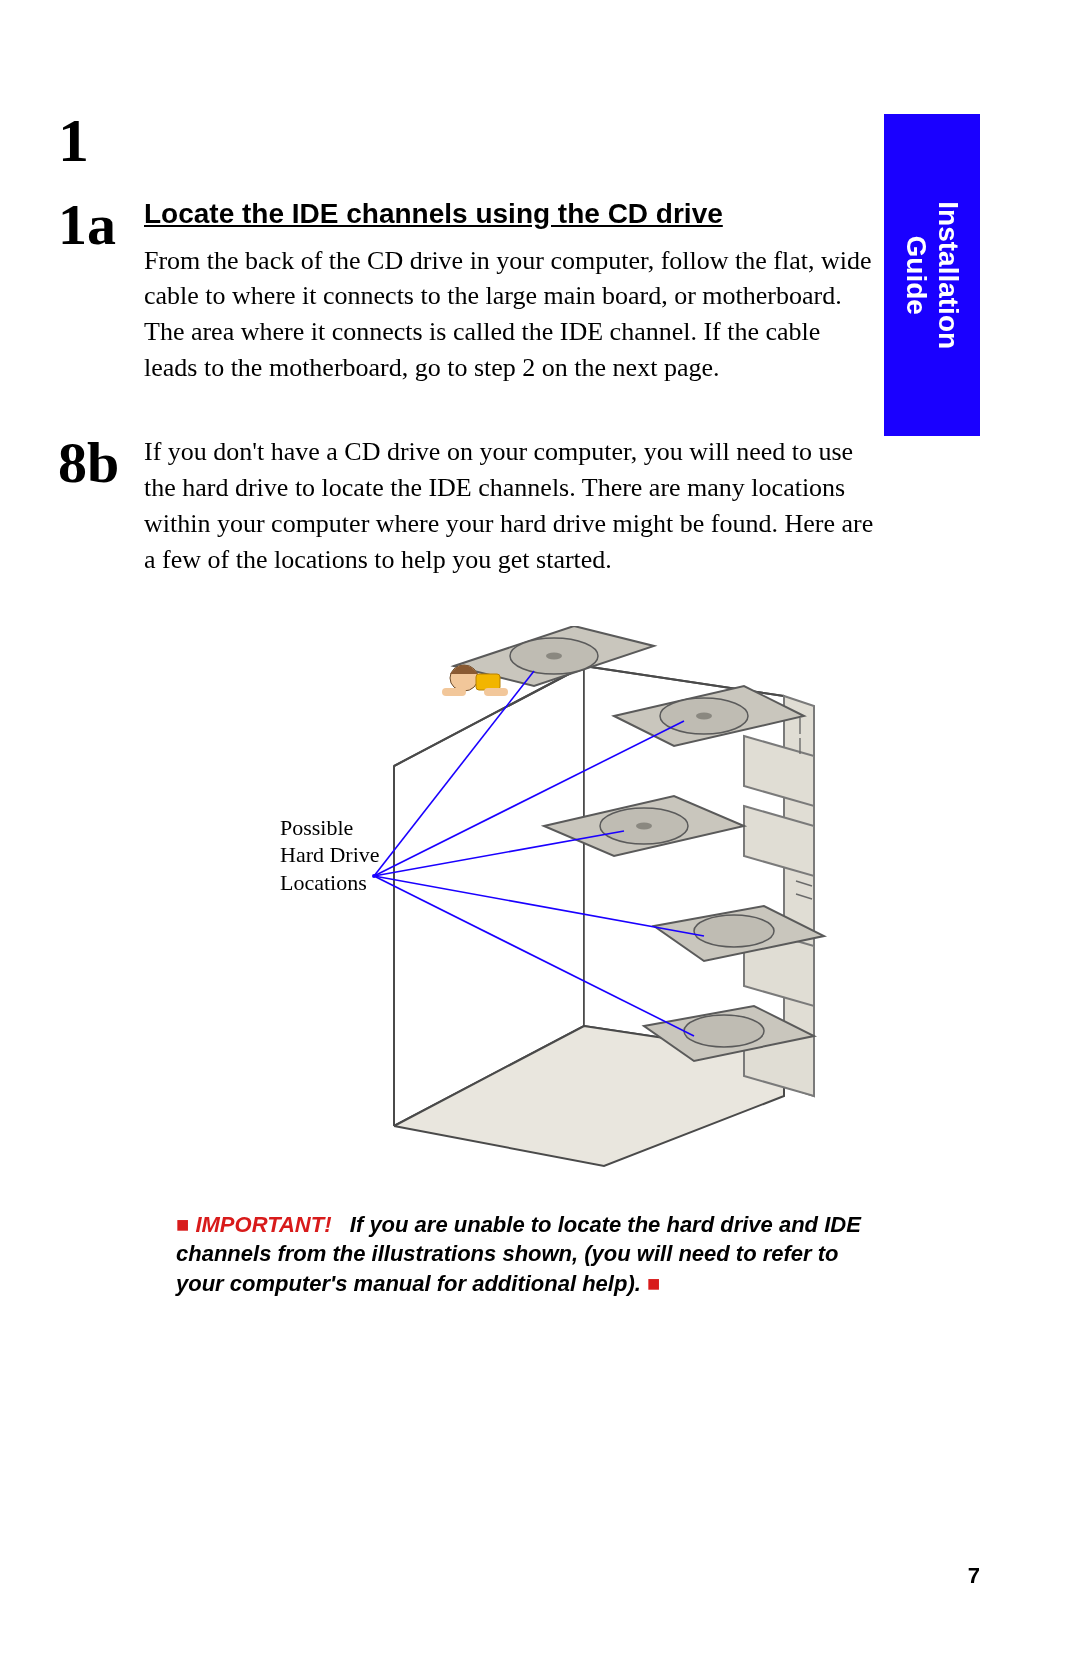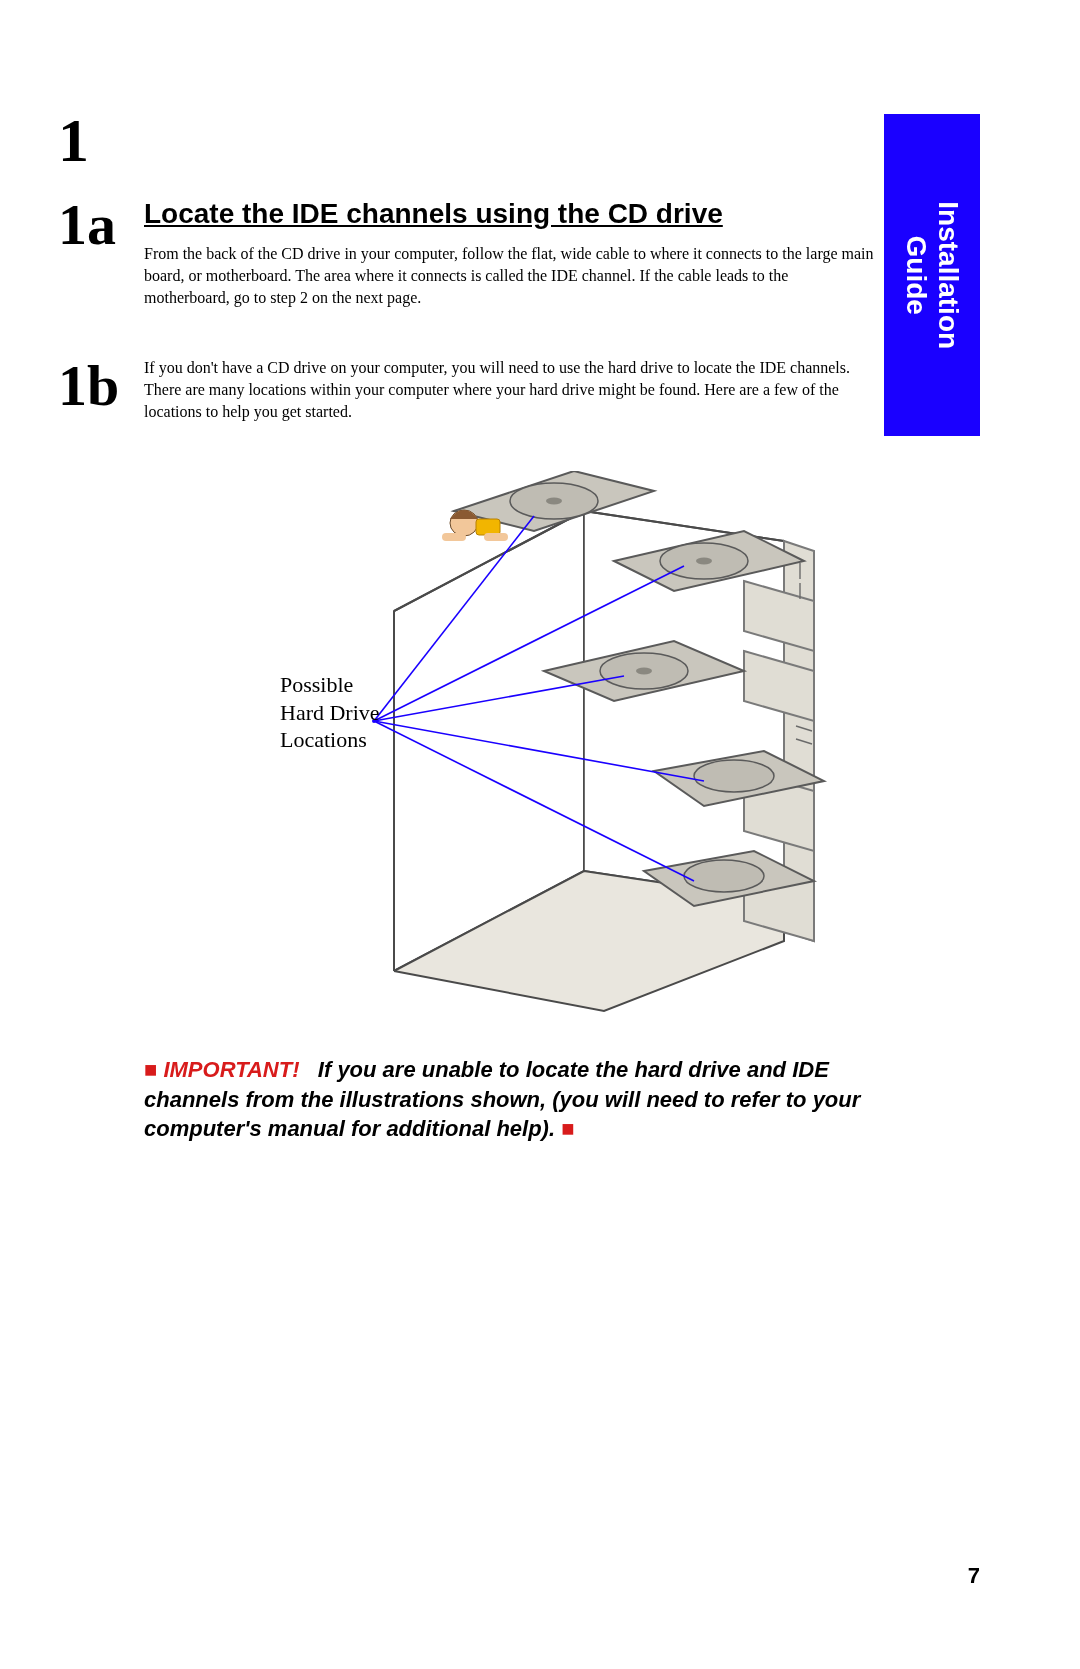--- a/index.html
+++ b/index.html
@@ -76,7 +76,7 @@
   }
   .para {
     font-family: Georgia, 'Times New Roman', serif;
-    font-size: 16px;
+    font-size: 26px;
     line-height: 1.38;
     margin: 0 4px 18px 0;
   }

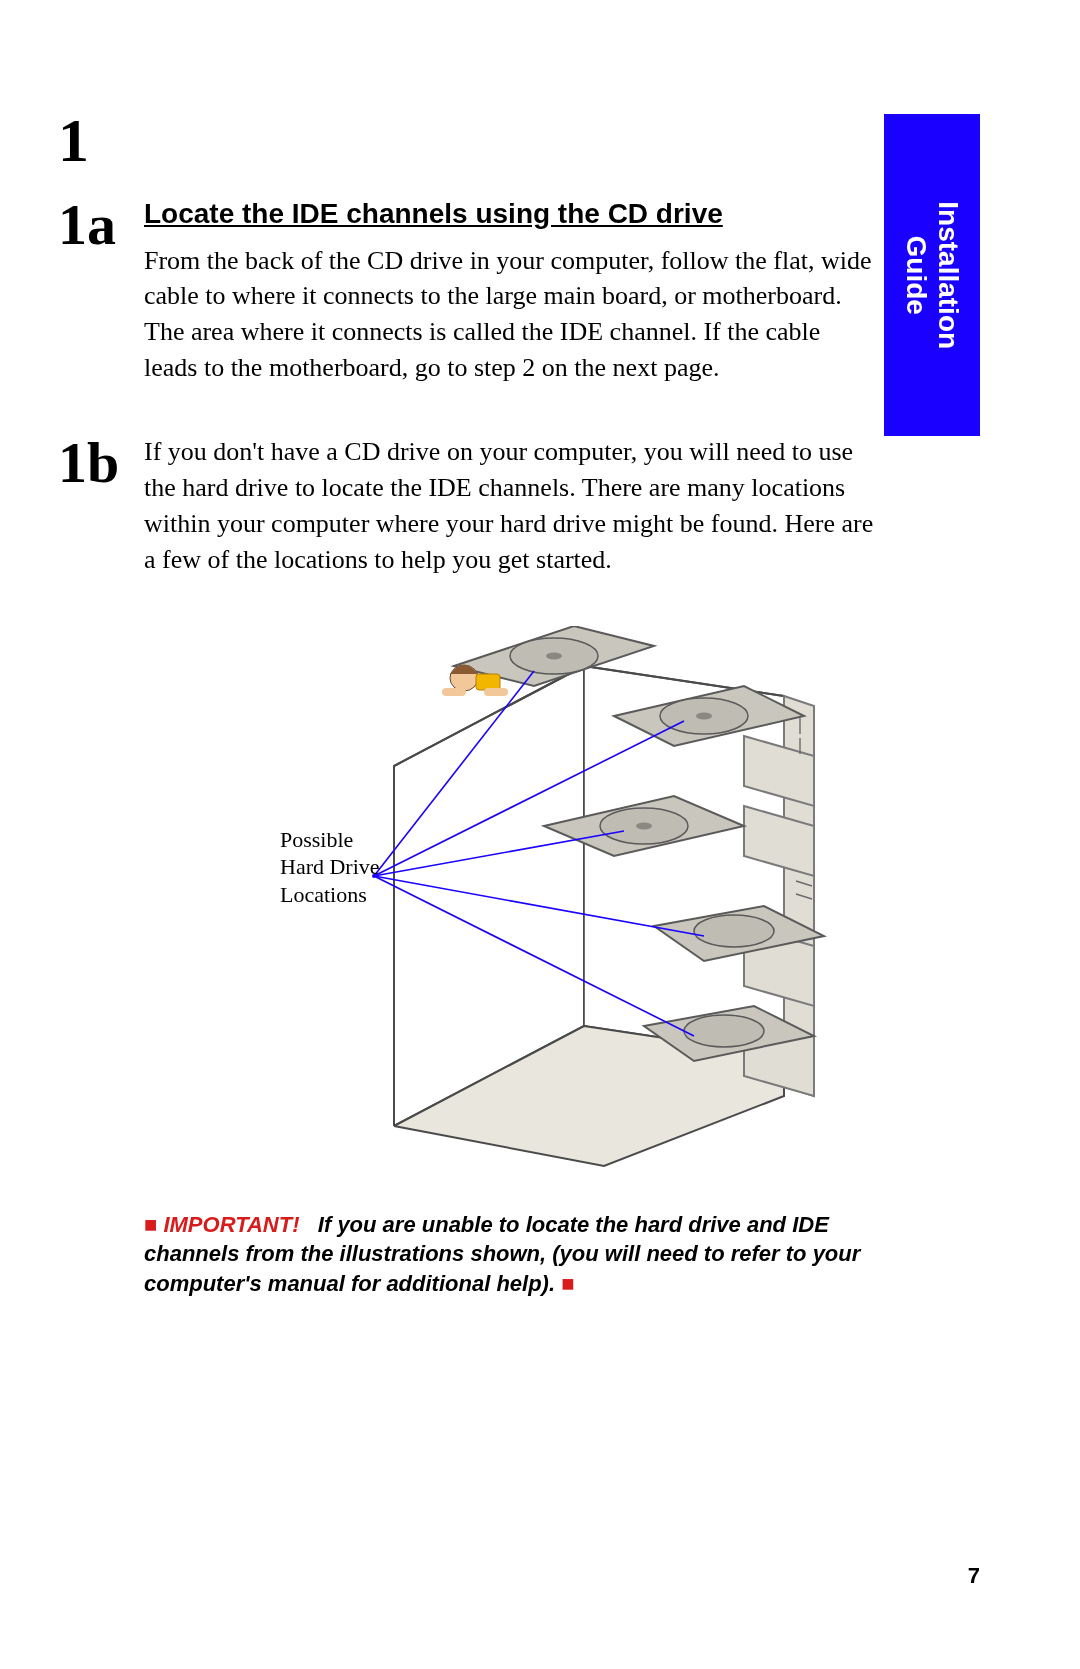--- a/index.html
+++ b/index.html
@@ -144,7 +144,7 @@
     </div>
 
     <div class="step">
-      <div class="step-num sub">1b</div>
+      <div class="step-num sub">8b</div>
       <div class="step-body">
         <p class="para">If you don't have a CD drive on your computer, you will need to use the hard drive to locate the IDE channels.  There are many locations within your computer where your hard drive might be found.  Here are a few of the locations to help you get started.</p>
       </div>

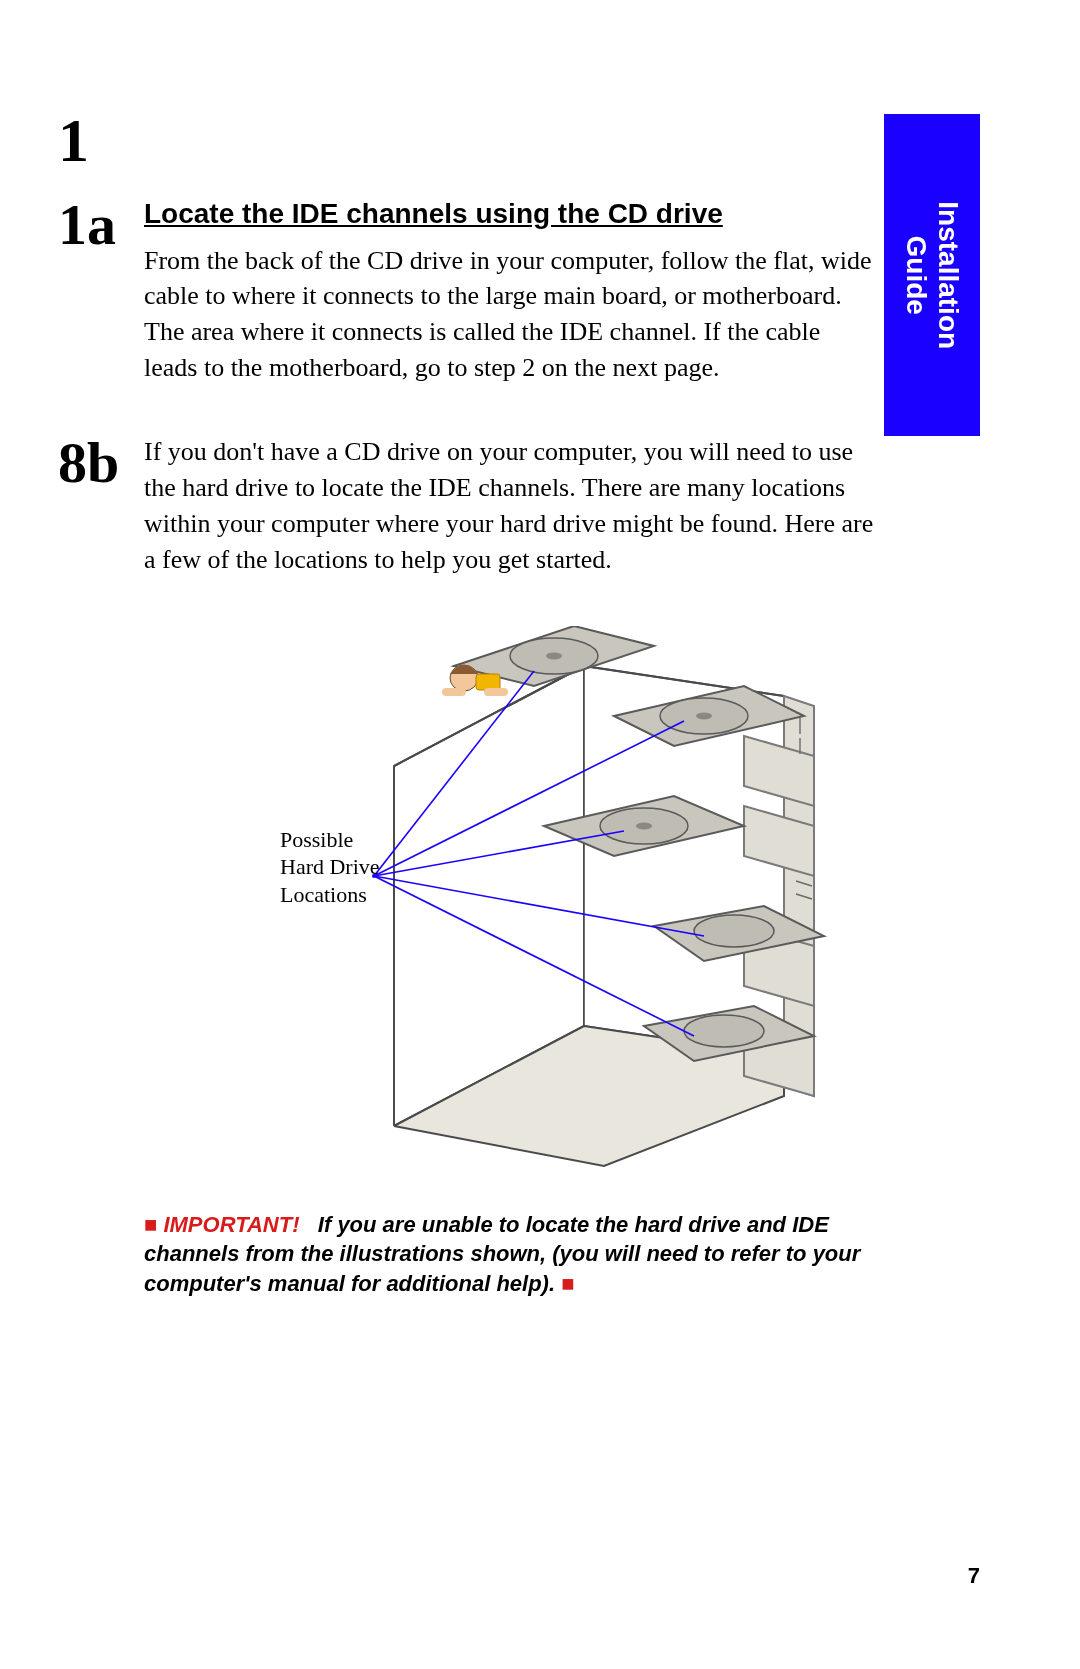--- a/index.html
+++ b/index.html
@@ -93,7 +93,7 @@
   .fig-label {
     position: absolute;
     left: 96px;
-    top: 200px;
+    top: 188px;
     font-family: Georgia, 'Times New Roman', serif;
     font-size: 22px;
     line-height: 1.25;

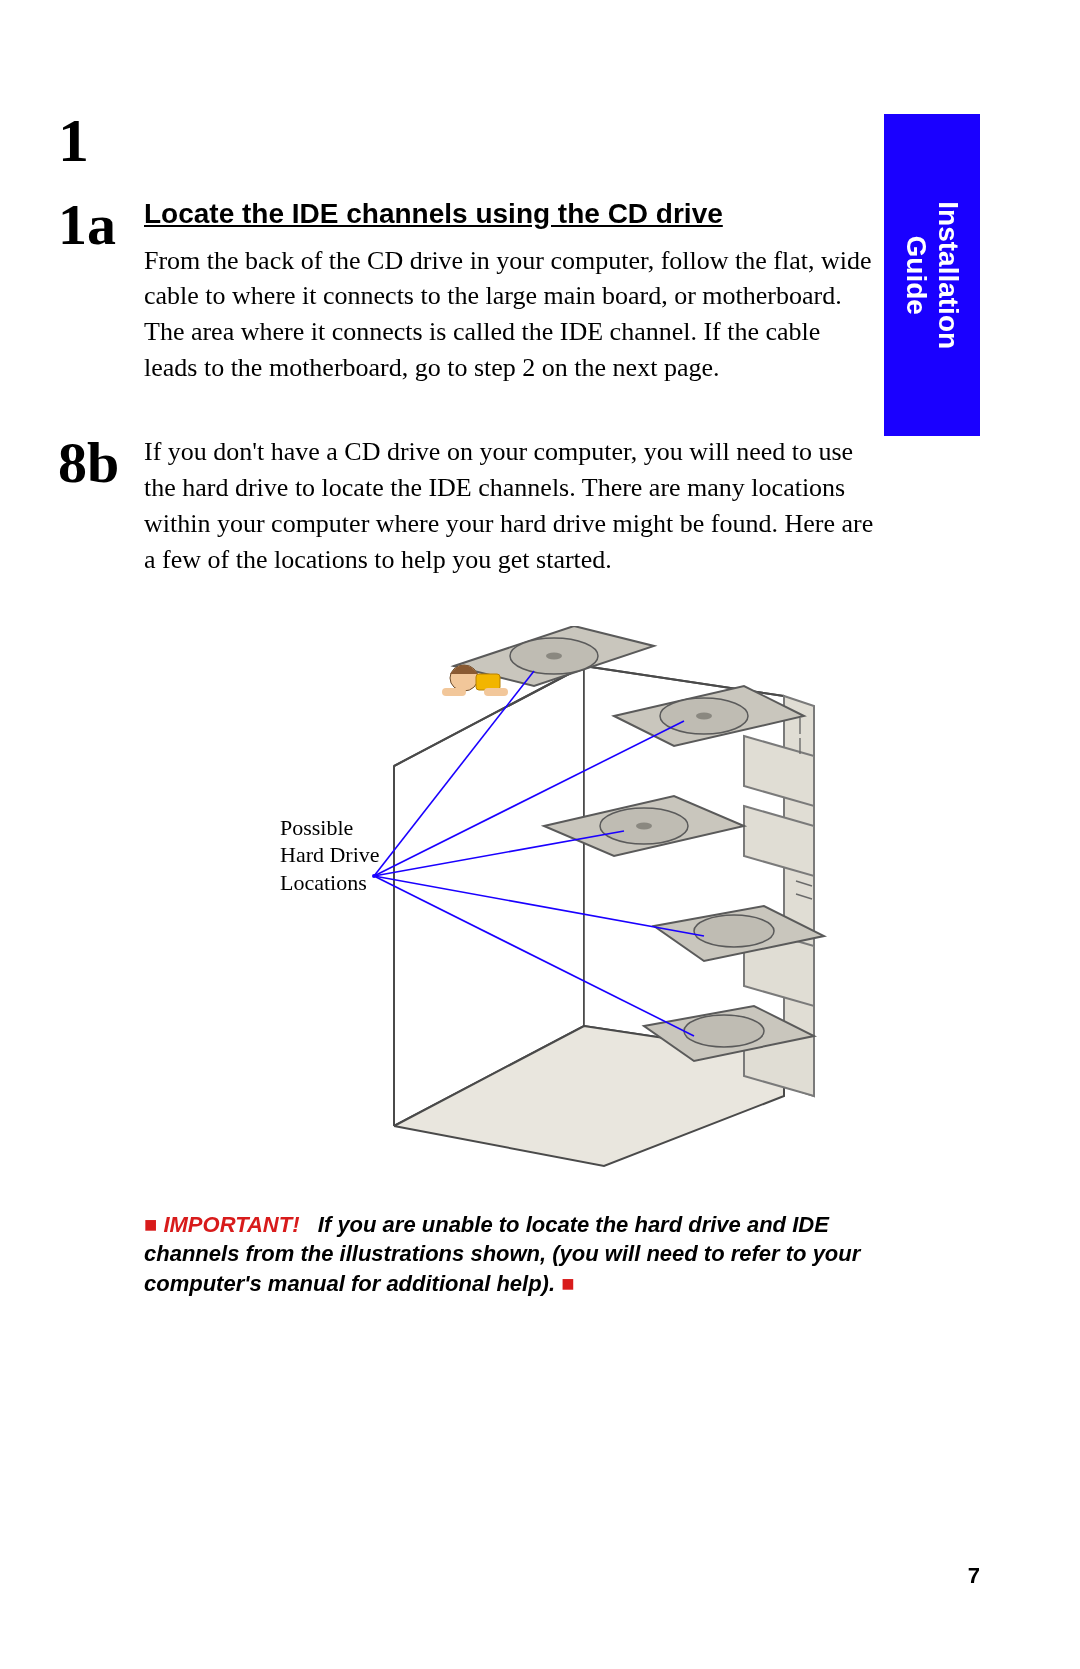--- a/index.html
+++ b/index.html
@@ -104,7 +104,7 @@
     font-weight: 700;
     font-size: 22px;
     line-height: 1.35;
-    margin-left: 86px;
+    margin-left: 118px;
   }
   .important .kw { color: #d81b1b; }
   .important .sq { color: #d81b1b; font-style: normal; }

